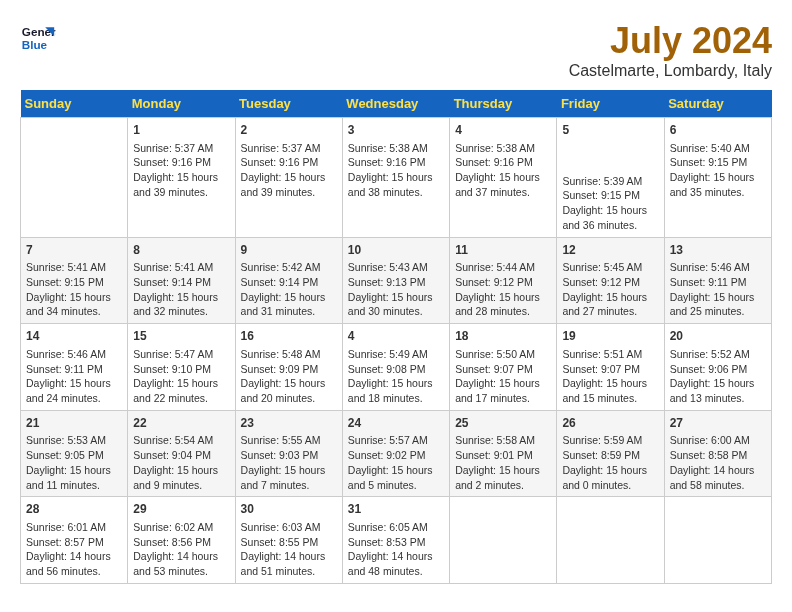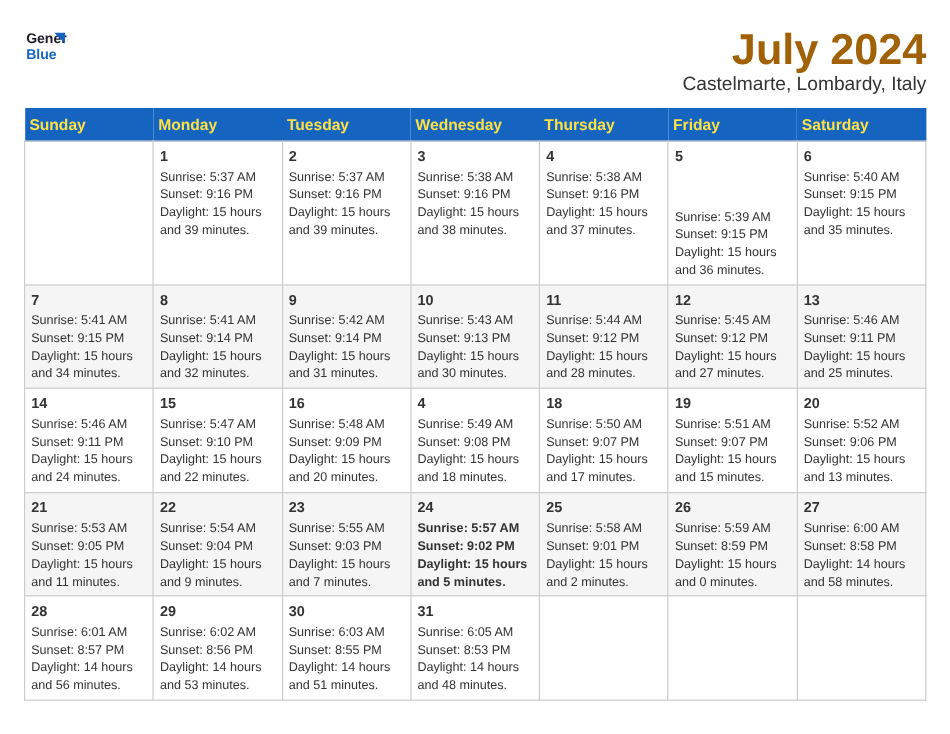--- a/index.html
+++ b/index.html
@@ -280,7 +280,7 @@
         </td>
         <td>
           <span class="day-num">24</span>
-          <div class="cell-content" style="white-space: pre-line; font-weight: bold;">Sunrise: 5:57 AM
+          <div class="cell-content" style="white-space: pre-line;">Sunrise: 5:57 AM
 Sunset: 9:02 PM
 Daylight: 15 hours
 and 5 minutes.</div>

